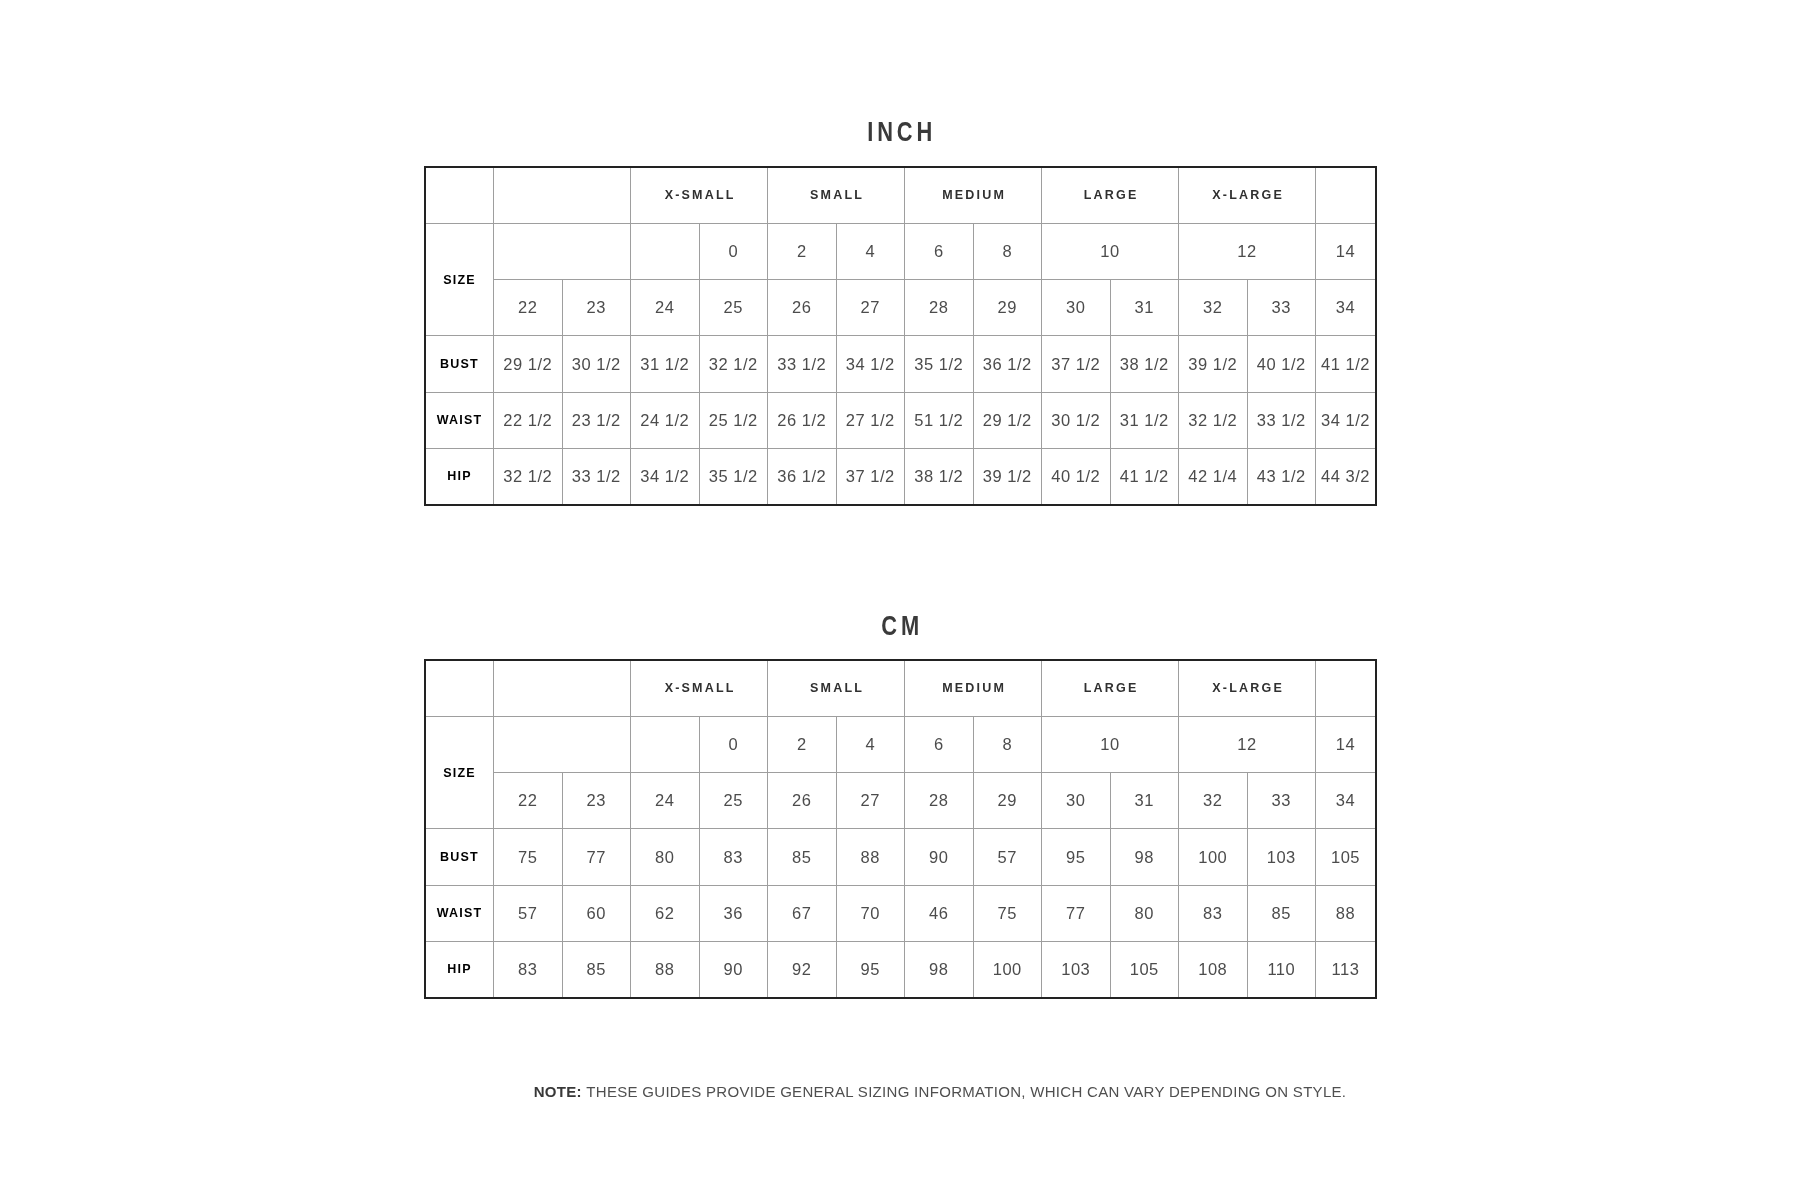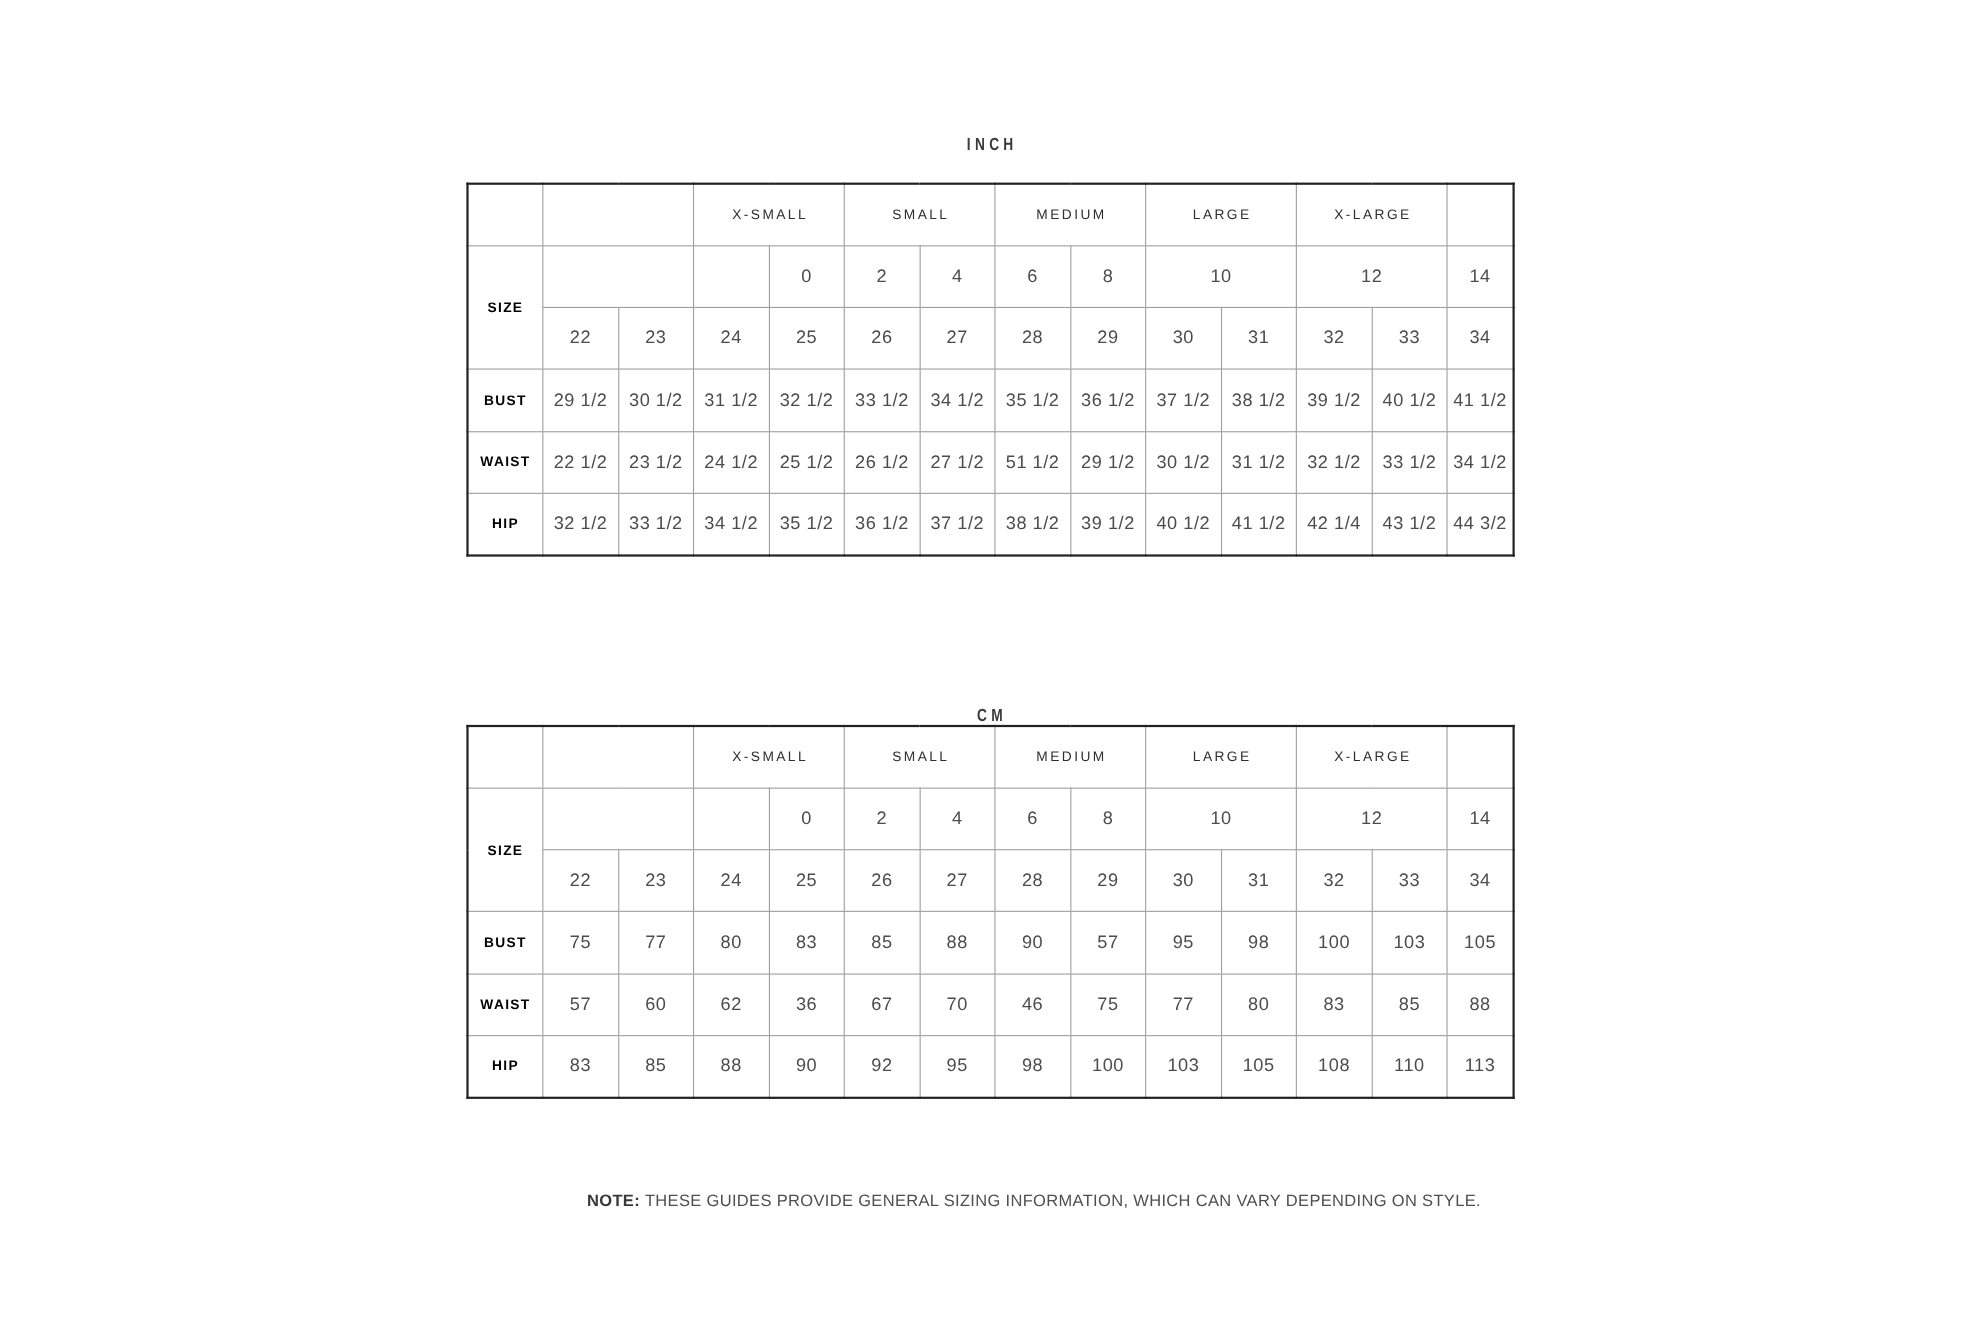--- a/index.html
+++ b/index.html
@@ -10,7 +10,7 @@
   }
   .page-title {
     position:absolute; left:0; width:1800px; text-align:center;
-    font-size:16px; line-height:22px; font-weight:bold; color:#3a3a3a;
+    font-size:28px; line-height:22px; font-weight:bold; color:#3a3a3a;
   }
   .page-title .t {
     display:inline-block; transform:scaleX(0.78); transform-origin:50% 50%;

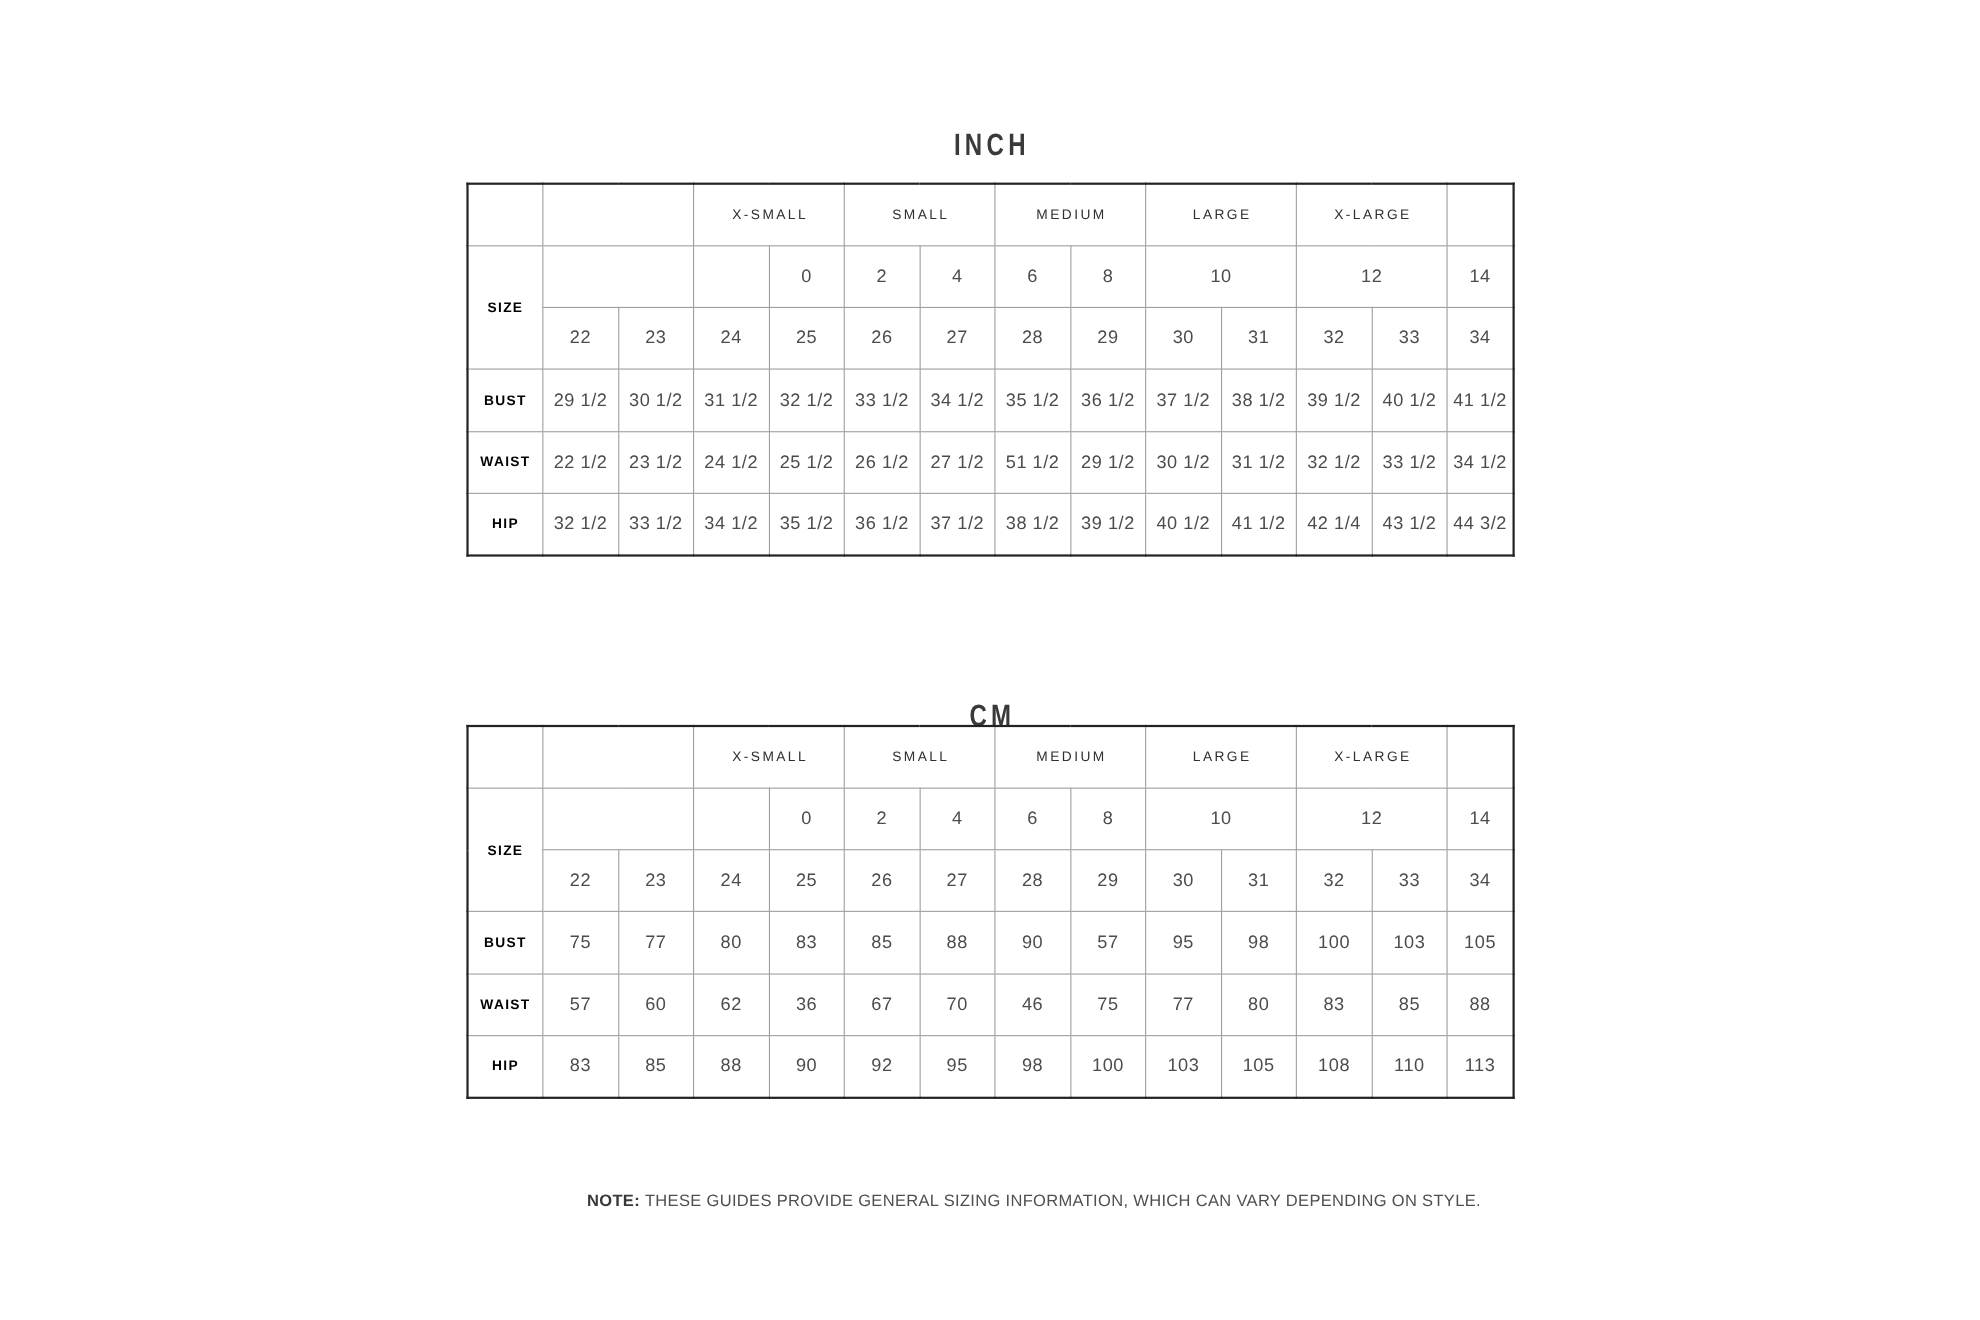--- a/index.html
+++ b/index.html
@@ -37,7 +37,7 @@
     overflow:hidden; white-space:nowrap;
   }
   td.cat {
-    font-size:12.5px; font-weight:normal; letter-spacing:2.2px; text-indent:2.2px;
+    font-size:12.5px; font-weight:bold; letter-spacing:2.2px; text-indent:2.2px;
     color:#303030;
   }
   td.rowlab {

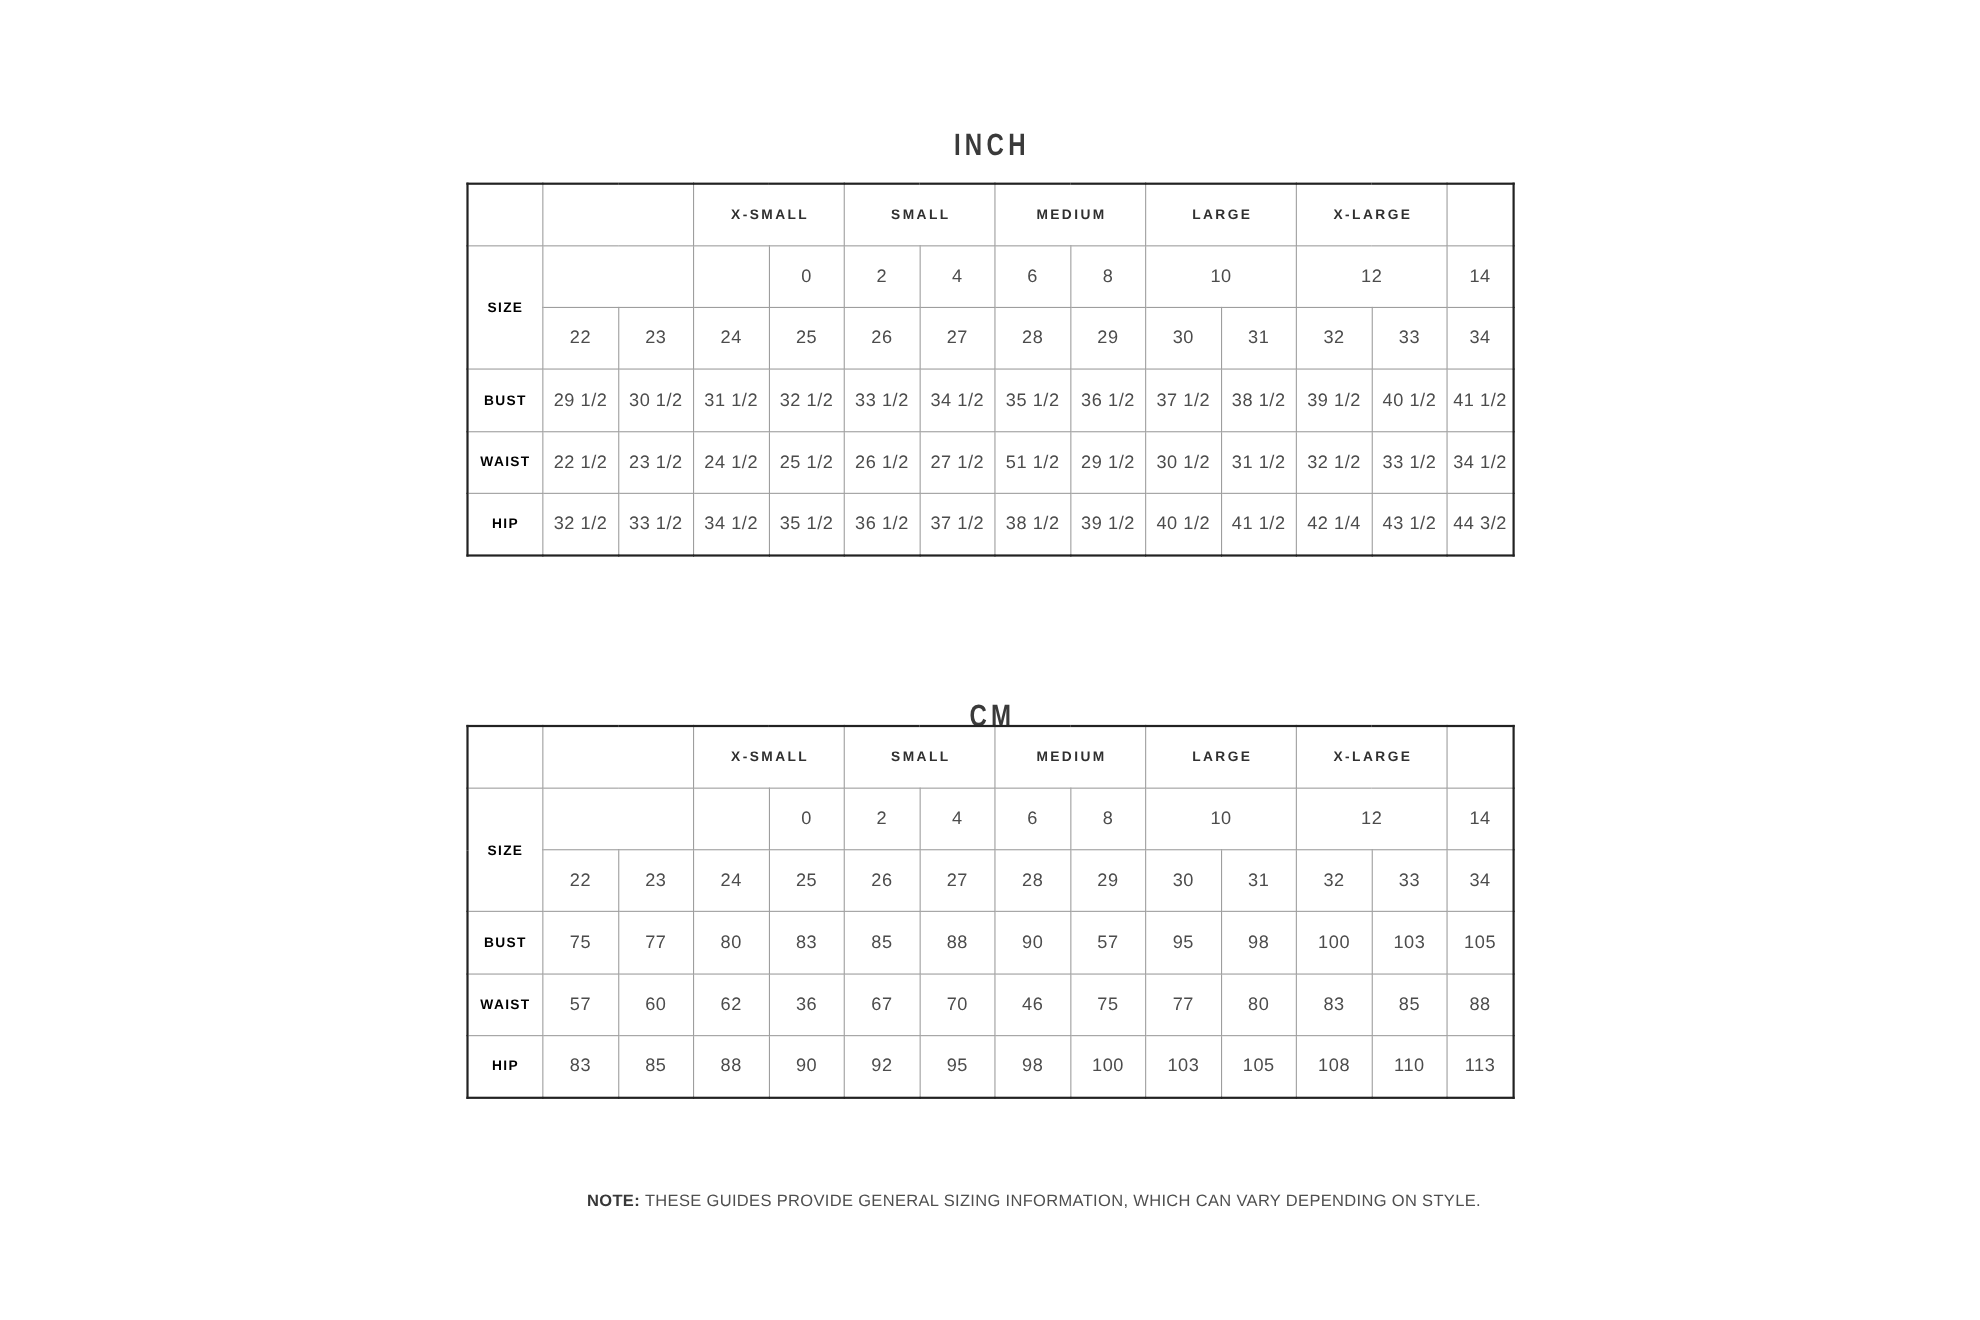--- a/index.html
+++ b/index.html
@@ -17,7 +17,7 @@
     letter-spacing:5px; text-indent:5px; white-space:nowrap;
   }
   #inch-title { top:121px; }
-  #cm-title   { top:640px;text-decoration:underline; }
+  #cm-title   { top:615px;text-decoration:underline; }
 
   table.size-table {
     position:absolute; left:424px; width:953px;

